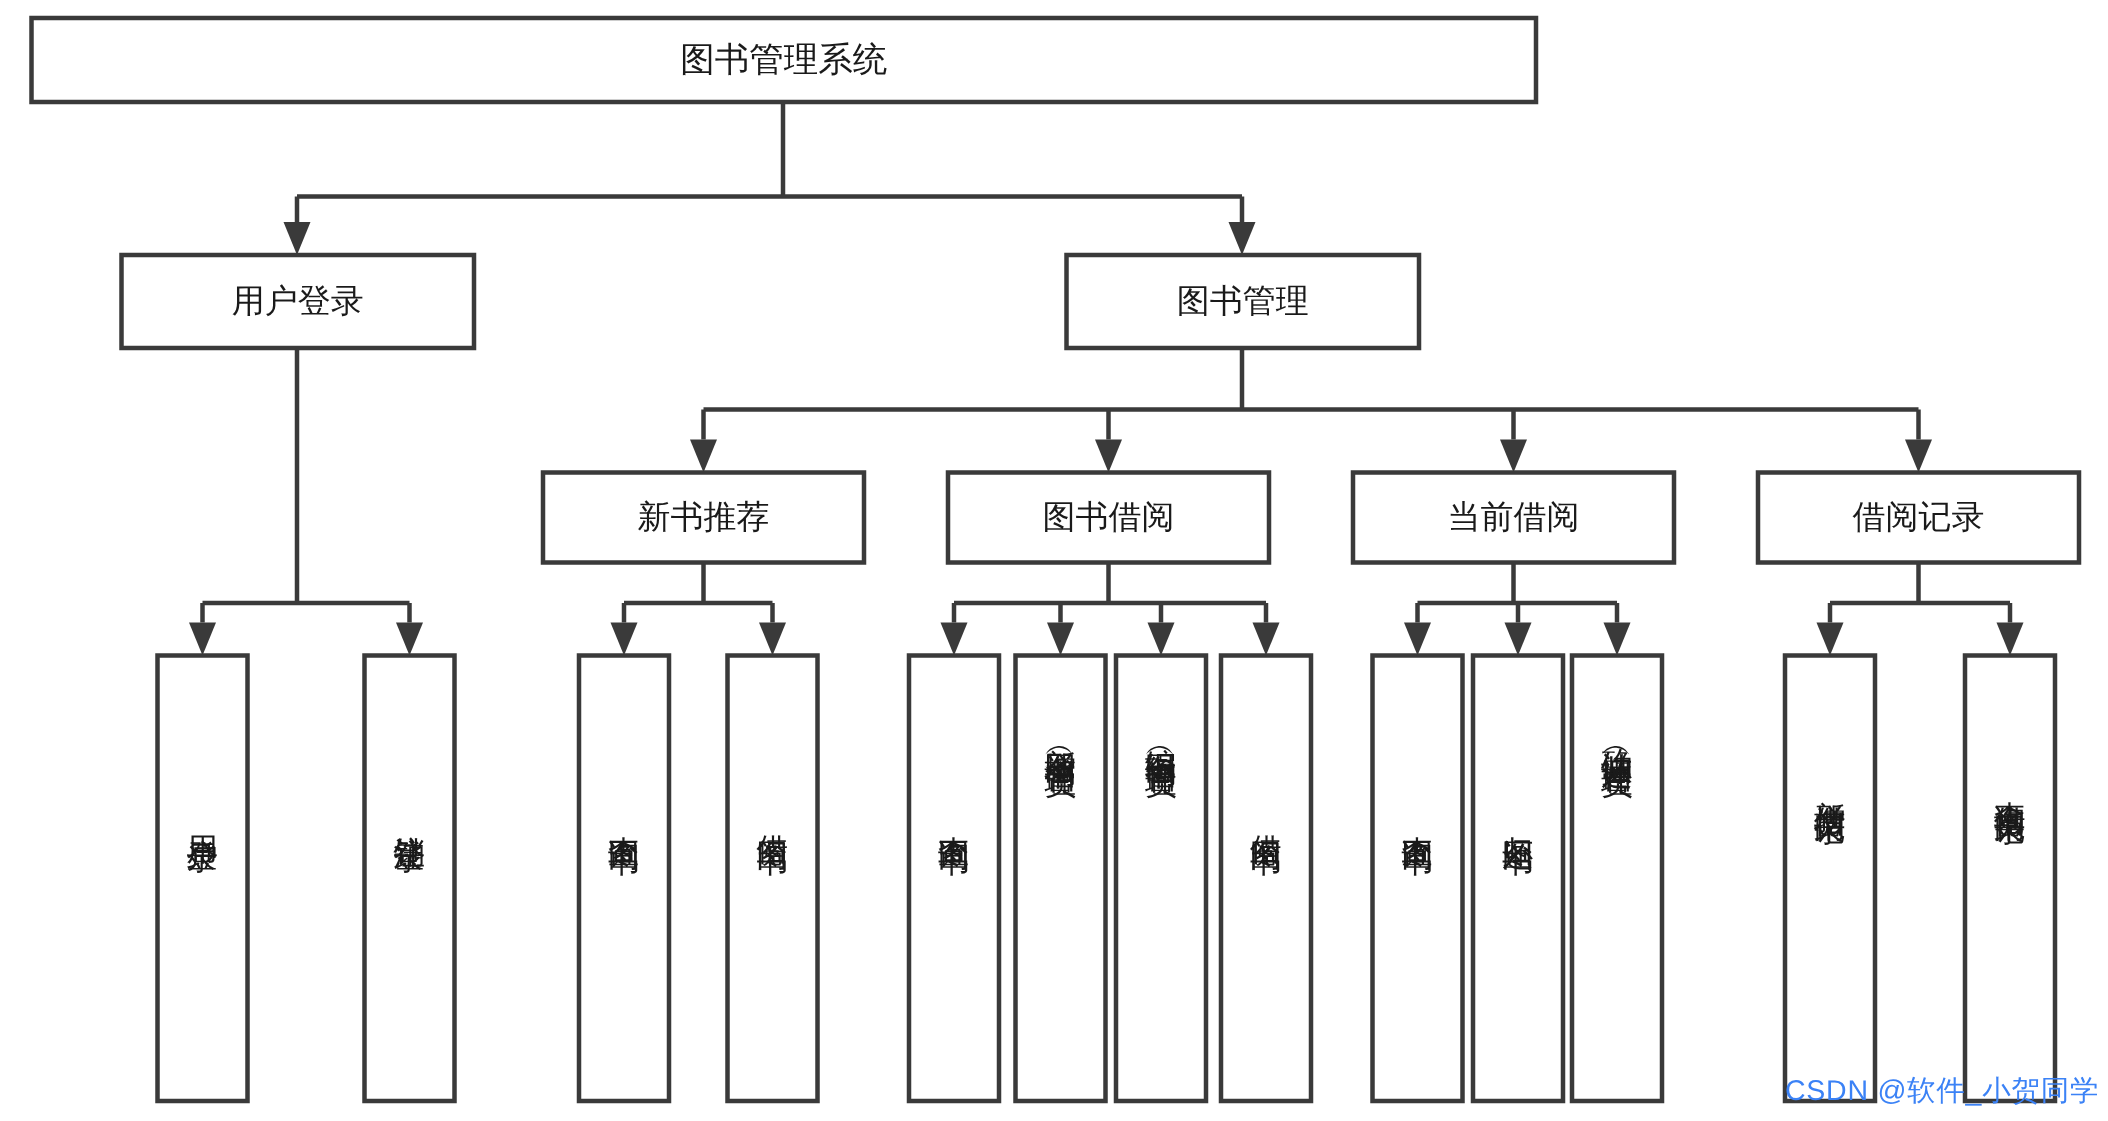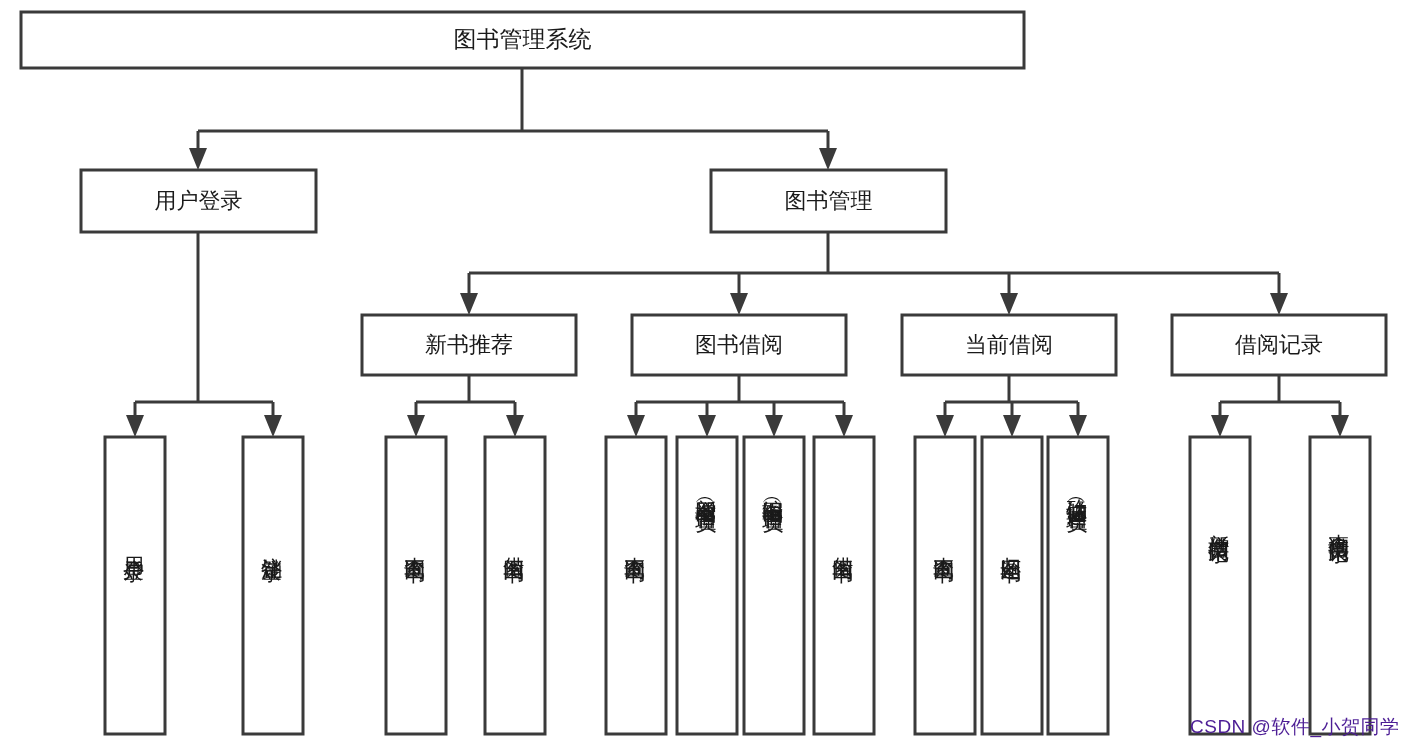--- a/index.html
+++ b/index.html
@@ -73,7 +73,7 @@
     position: absolute;
     font-family: "Liberation Sans", "DejaVu Sans", sans-serif;
     font-size: 19px;
-    color: #4c1d95;
+    color: #3b82f6;
     white-space: nowrap;
     letter-spacing: 0.5px;
   }

